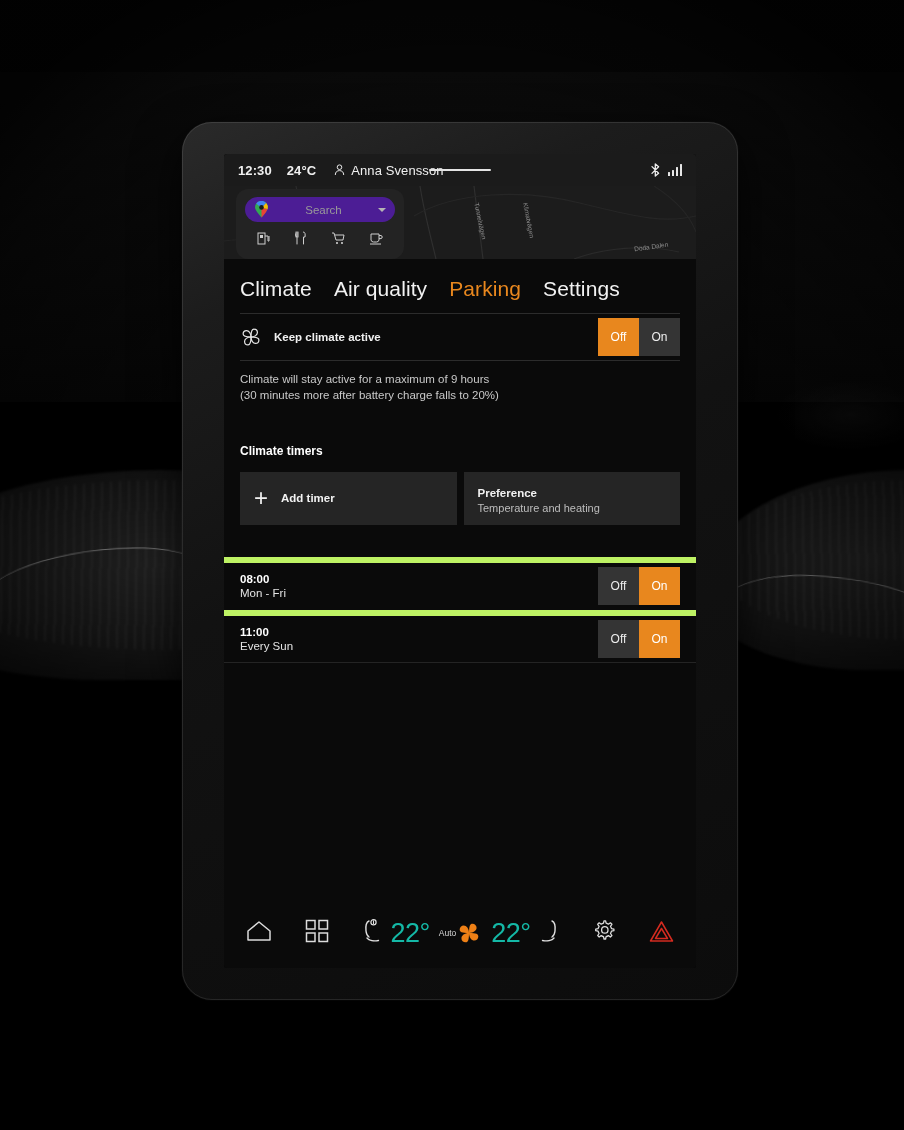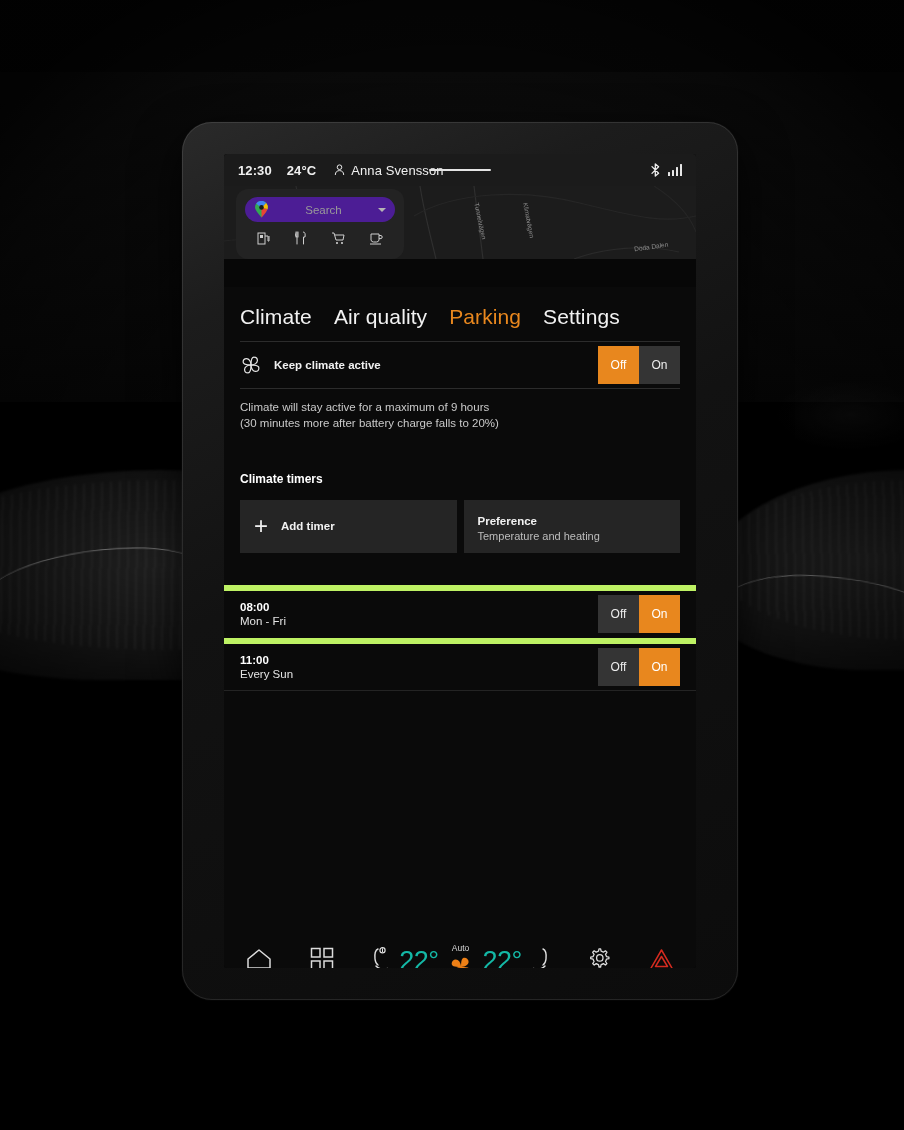--- a/index.html
+++ b/index.html
@@ -134,7 +134,7 @@
 
   
   .content { position:relative; width:472px; background:#0a0a0a; height:709px; }
-  .tabs { display:flex; gap:22px; padding:18px 16px 12px 16px;margin-top:28px; }
+  .tabs { display:flex; gap:22px; padding:18px 16px 12px 16px; }
   .tab { font-size:21px; color:#f2f2f2; letter-spacing:.1px; }
   .tab.active { color:#e8871e; }
 

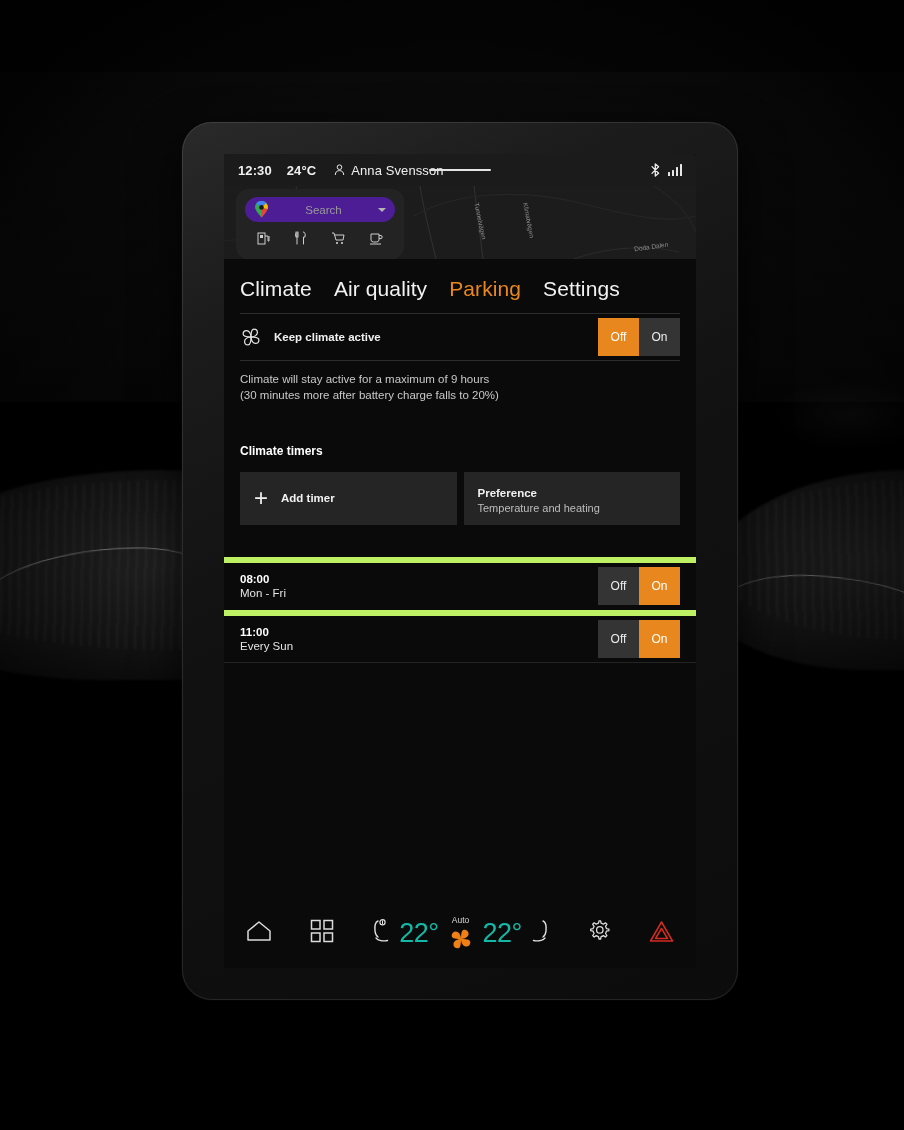--- a/index.html
+++ b/index.html
@@ -189,7 +189,7 @@
     padding:0 22px;
   }
   .temp { font-size:27px; color:#14b8a6; font-weight:500; letter-spacing:-.5px; }
-  .fanwrap { position:relative; display:flex; flex-direction:column; align-items:center; }
+  .fanwrap { position:relative; display:flex; flex-direction:row; align-items:center; }
   .fanwrap .auto { font-size:8.5px; color:#d6d6d6; margin-bottom:1px; }
   .climate-group { display:flex; align-items:center; gap:9px; }
 </style>

